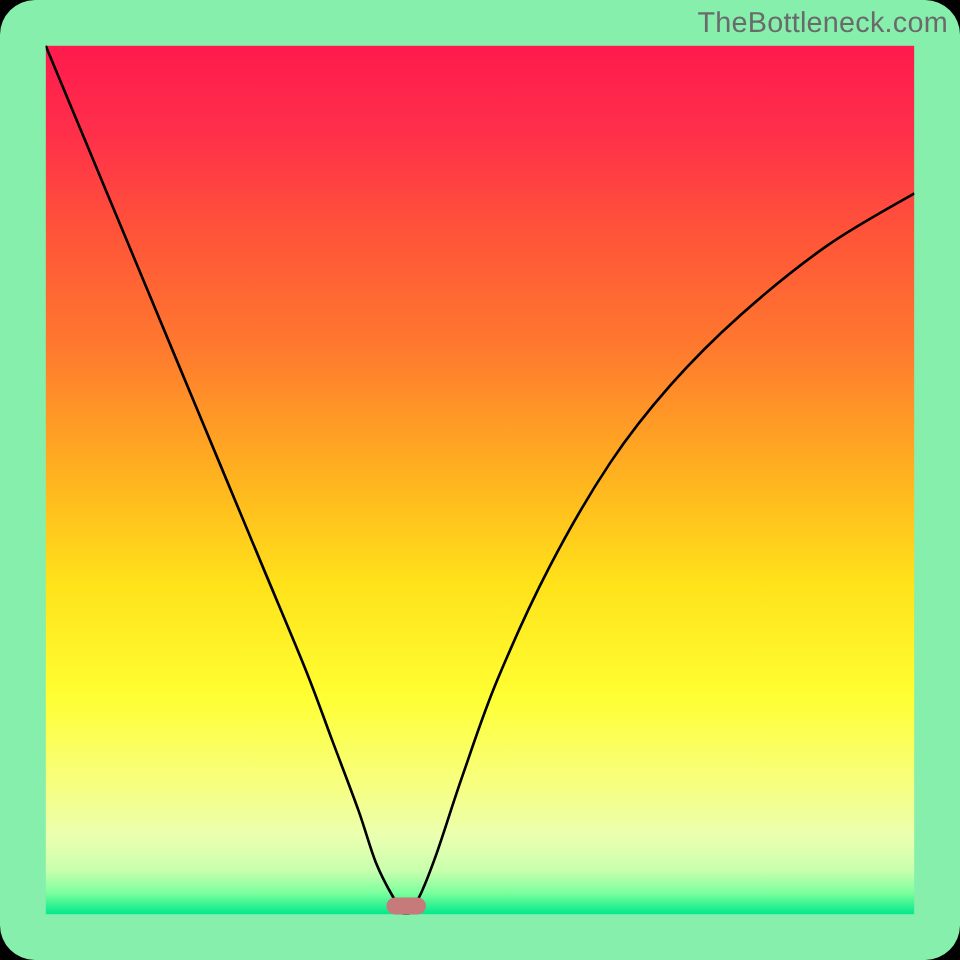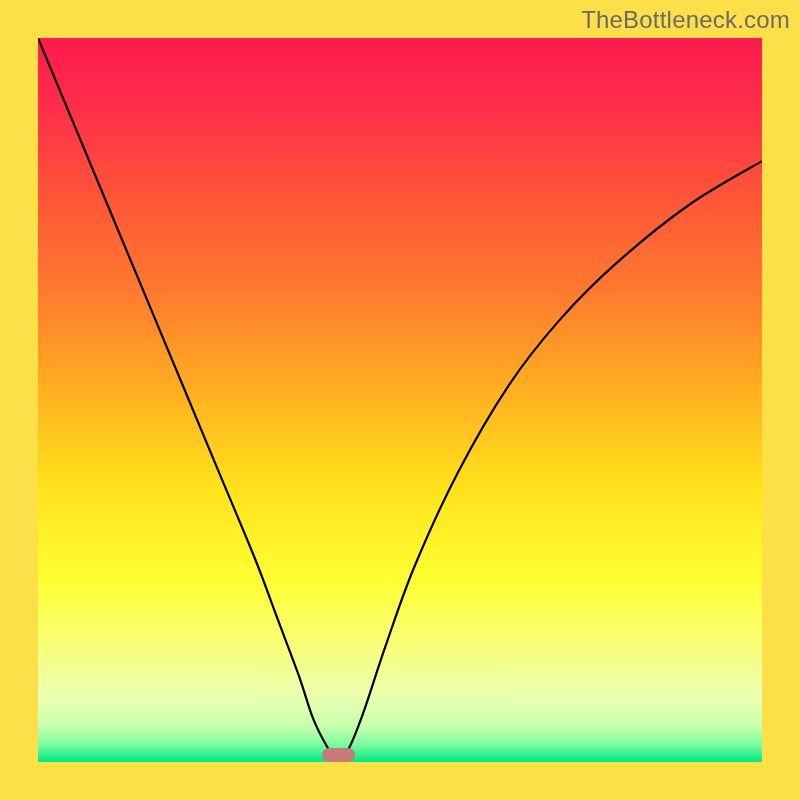--- a/index.html
+++ b/index.html
@@ -17,7 +17,8 @@
     left: 0;
     width: 800px;
     height: 800px;
-    background: #fde047;
+    background: #86efac;
+    border-radius: 29px;
   }
   .plot {
     position: absolute;

